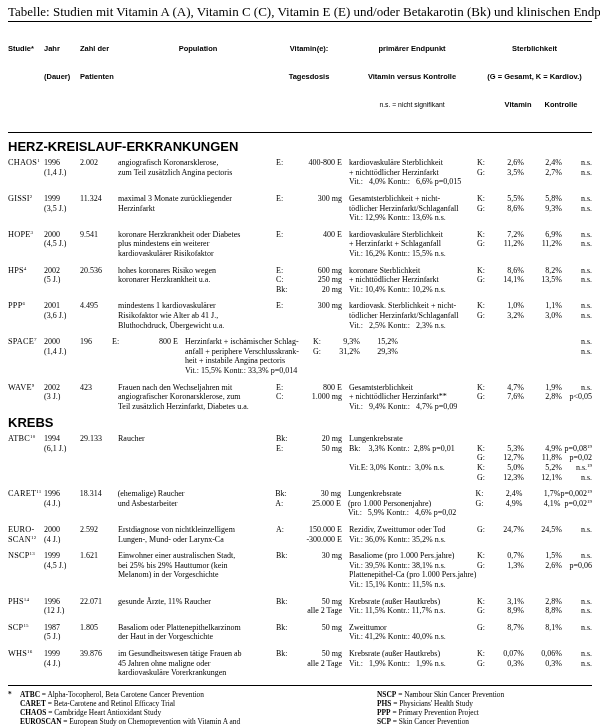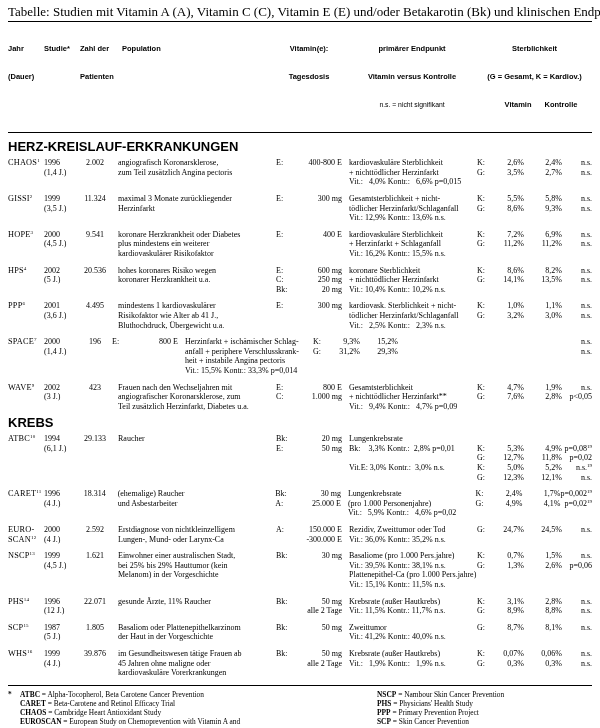--- a/index.html
+++ b/index.html
@@ -66,12 +66,12 @@
   <hr class="hrule">
 
   <div class="thead">
+    <div class="th th-study">
+      <div>Studie*</div>
+    </div>
     <div class="th th-year">
       <div>Jahr</div>
       <div>(Dauer)</div>
-    </div>
-    <div class="th th-study">
-      <div>Studie*</div>
     </div>
     <div class="th th-n">
       <div>Zahl der</div>

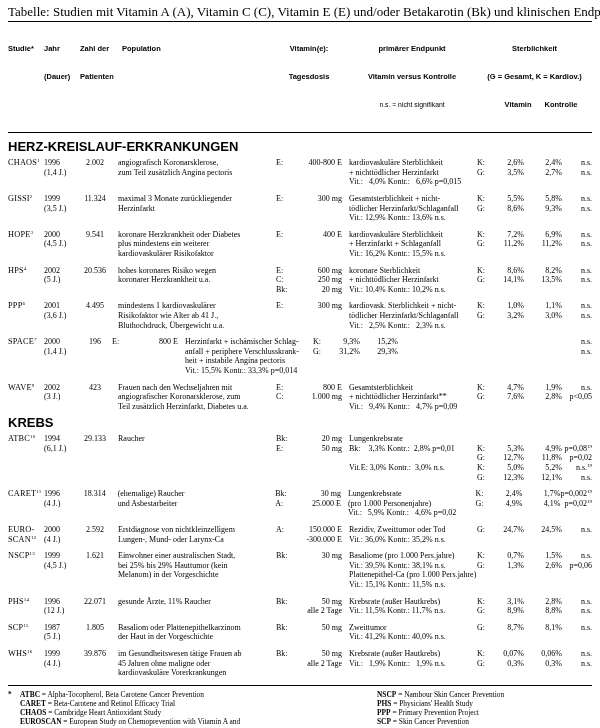--- a/index.html
+++ b/index.html
@@ -17,7 +17,7 @@
   .th-study{width:36px}
   .th-year{width:36px}
   .th-n{width:34px}
-  .th-pop{width:152px;text-align:left;margin-left:8px}
+  .th-pop{width:152px;text-align:center;margin-left:8px}
   .th-vit{width:66px;text-align:center;margin-left:2px}
   .th-end{width:126px;text-align:center;margin-left:7px}
   .th-mort{flex:1;text-align:center;margin-left:2px}

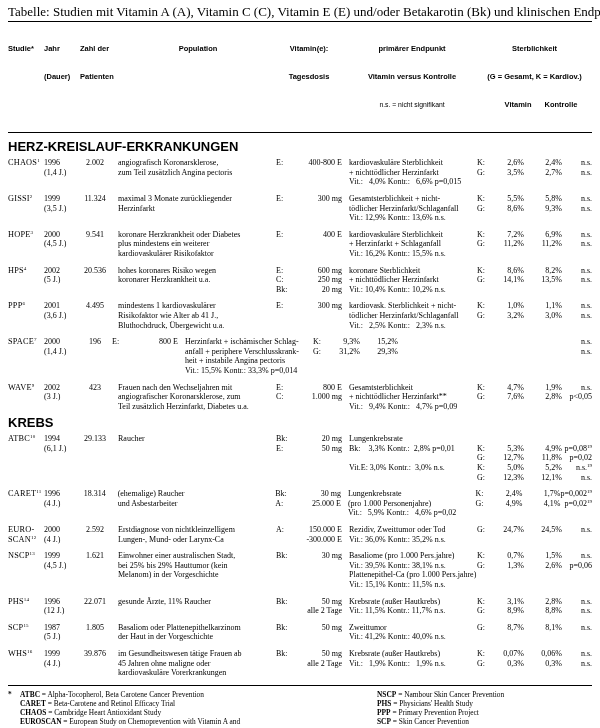--- a/index.html
+++ b/index.html
@@ -33,7 +33,7 @@
   .c-study{width:36px}
   .study-line{font-size:8.3px;letter-spacing:.2px;white-space:pre}
   .c-year{width:36px;white-space:pre}
-  .c-n{width:30px;text-align:center;white-space:pre}
+  .c-n{width:30px;text-align:left;white-space:pre}
   .c-pop{width:156px;margin-left:8px}
   .pop-line{white-space:pre}
   .c-vit{width:66px;margin-left:2px}

